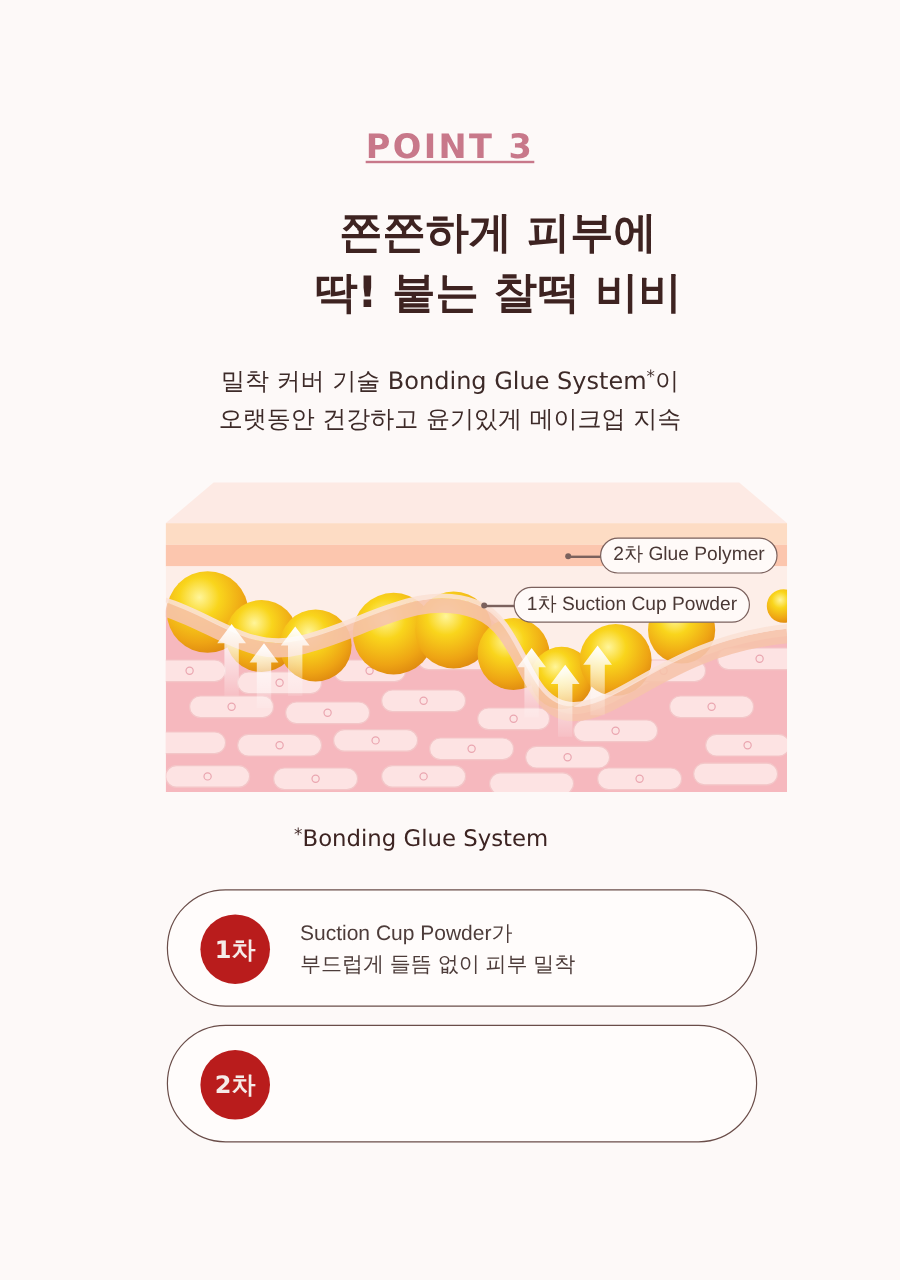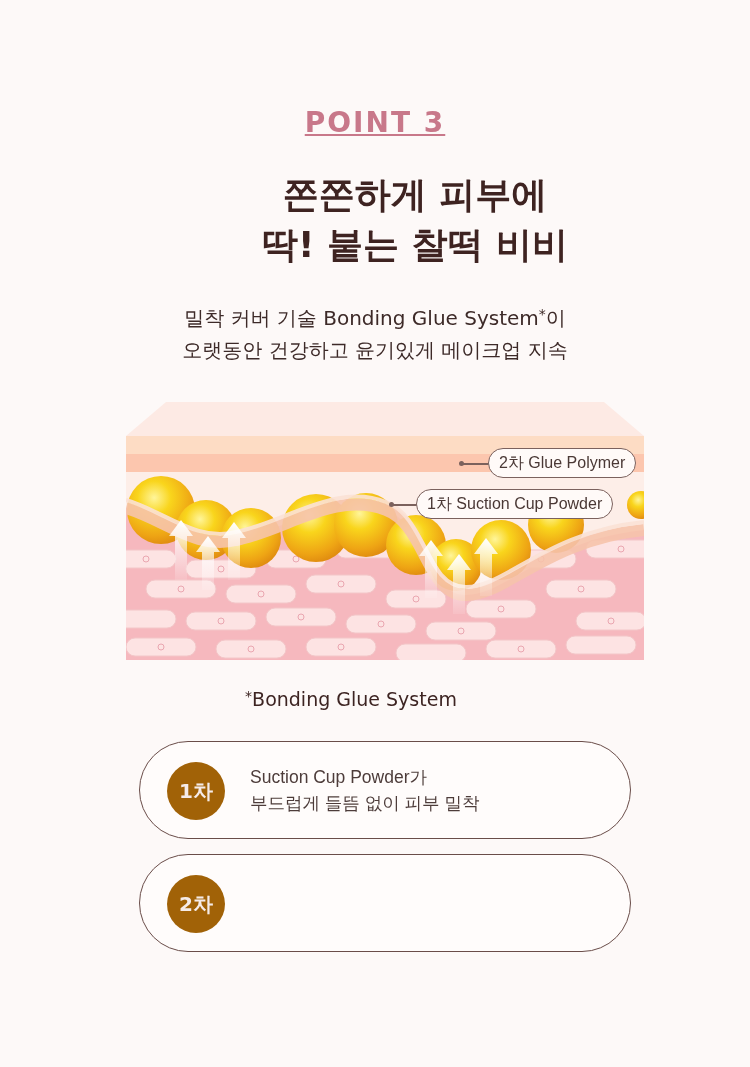--- a/index.html
+++ b/index.html
@@ -31,7 +31,7 @@
   }
   .subcopy sup { font-size: 14px; vertical-align: 6px; }
   .illustration {
-    position: absolute; left: 126px; top: 400px; width: 530px; height: 260px;
+    position: absolute; left: 138px; top: 400px; width: 530px; height: 260px;
   }
   .illustration svg { display: block; }
   .tag {

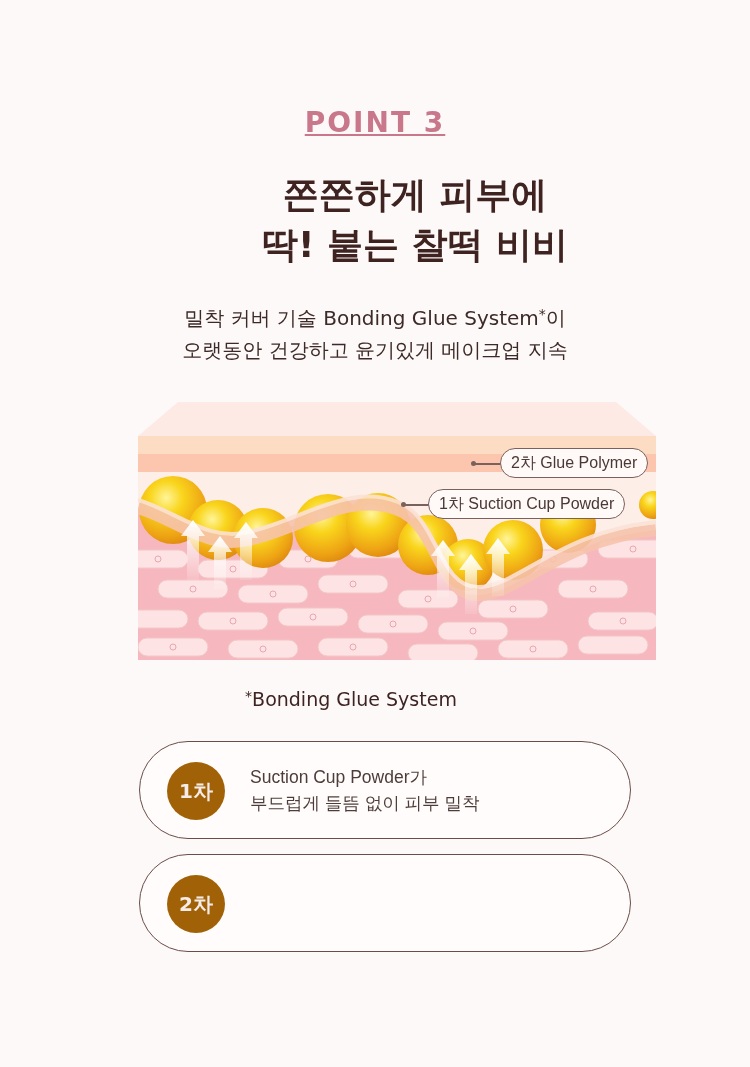--- a/index.html
+++ b/index.html
@@ -54,7 +54,7 @@
   }
   .badge {
     position: absolute; left: 27px; top: 20px; width: 58px; height: 58px;
-    border-radius: 50%; background: #a16207; color: #f5ebe8;
+    border-radius: 50%; background: #b91c1c; color: #f5ebe8;
     font-weight: bold; font-size: 20px; line-height: 58px; text-align: center;
   }
   .pill-text {

